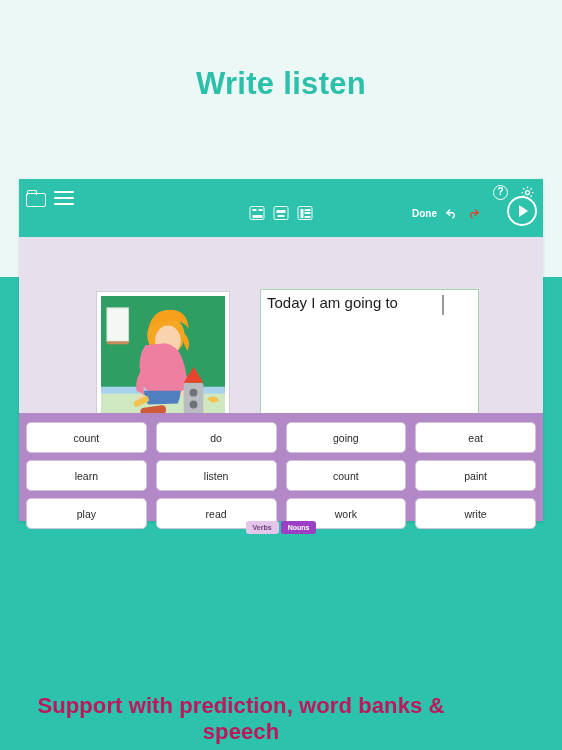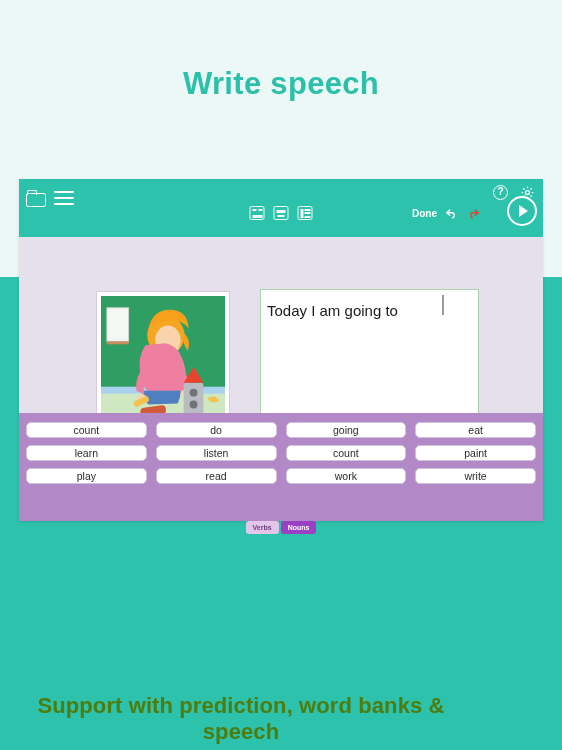--- a/index.html
+++ b/index.html
@@ -179,7 +179,7 @@
 
   <div class="teal-band"></div>
 
-  <div class="headline">Write speech</div>
+  <div class="headline">Write listen</div>
 
   <div class="app">
 

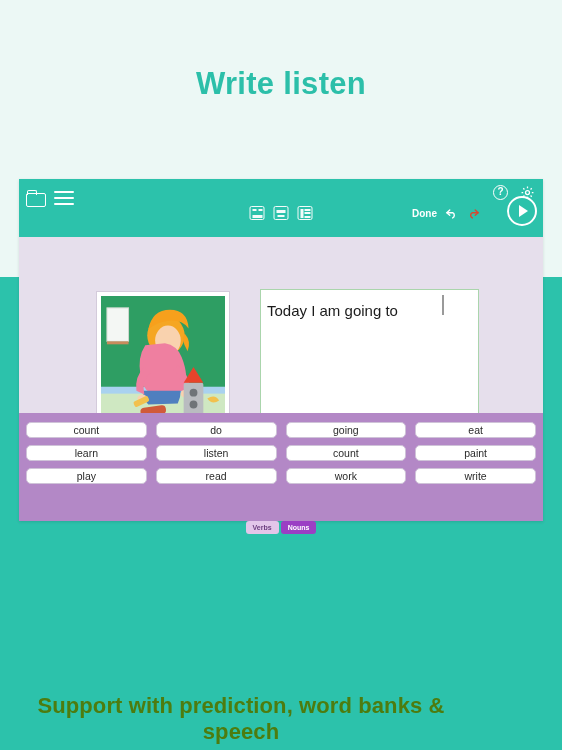--- a/index.html
+++ b/index.html
@@ -130,7 +130,7 @@
   .editor-text {
     position: absolute; left: 6px; top: 4px;
     font-family: "Liberation Sans", sans-serif;
-    font-size: 15px; color: #1b1b1b; white-space: pre; margin-top: 8px;
+    font-size: 15px; color: #1b1b1b; white-space: pre;
   }
   .caret {
     position: absolute; left: 181px; top: 5px;

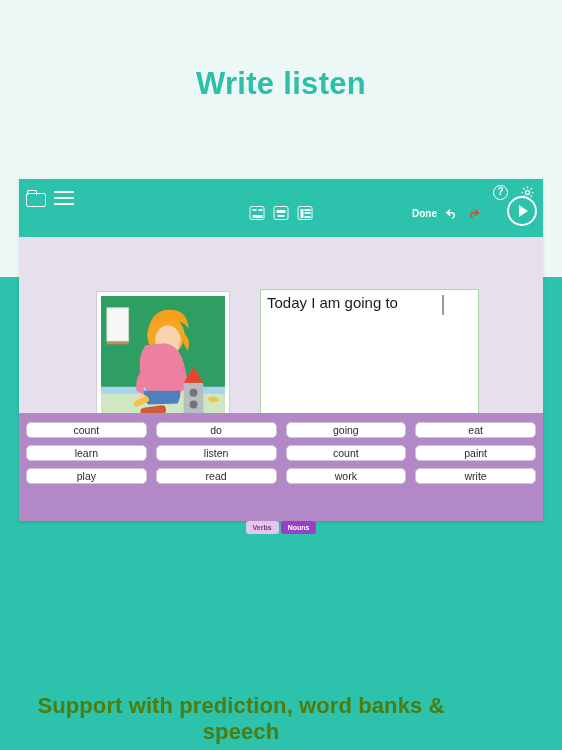--- a/index.html
+++ b/index.html
@@ -153,7 +153,7 @@
   }
   .wb-grid { display: grid; grid-template-columns: repeat(4, 1fr); gap: 7px 9px; }
   .word-btn {
-    height: 16px; background: #ffffff; border: 1px solid #cfc3d8;
+    height: 31px; background: #ffffff; border: 1px solid #cfc3d8;
     border-radius: 5px;
     display: flex; align-items: center; justify-content: center;
     font-size: 10.5px; color: #2a2a2a;

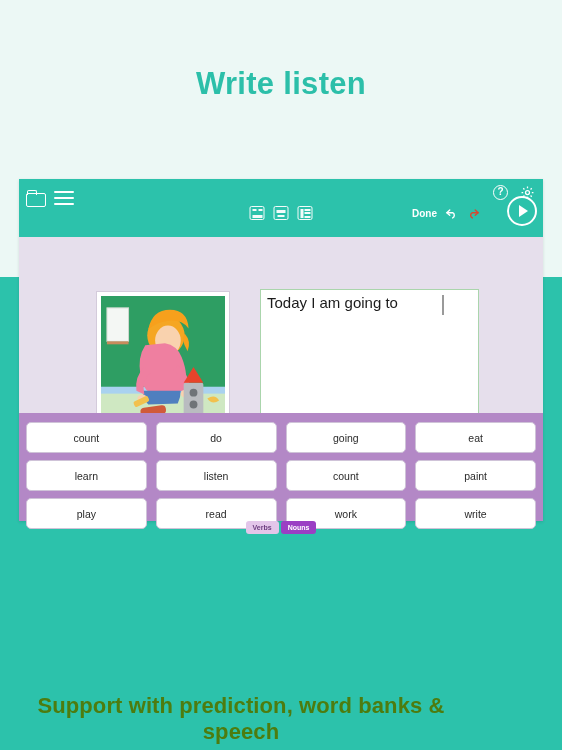--- a/index.html
+++ b/index.html
@@ -31,7 +31,7 @@
     position: absolute; left: 0; top: 693px;
     width: 482px; text-align: center;
     font-size: 22px; font-weight: bold;
-    color: #4d7c0f; letter-spacing: .1px;
+    color: #be185d; letter-spacing: .1px;
   }
 
   

